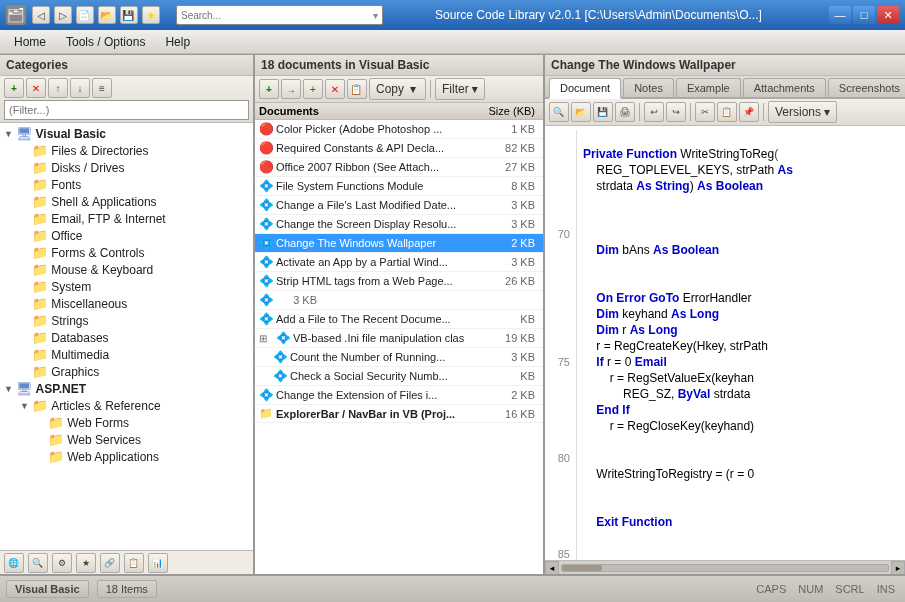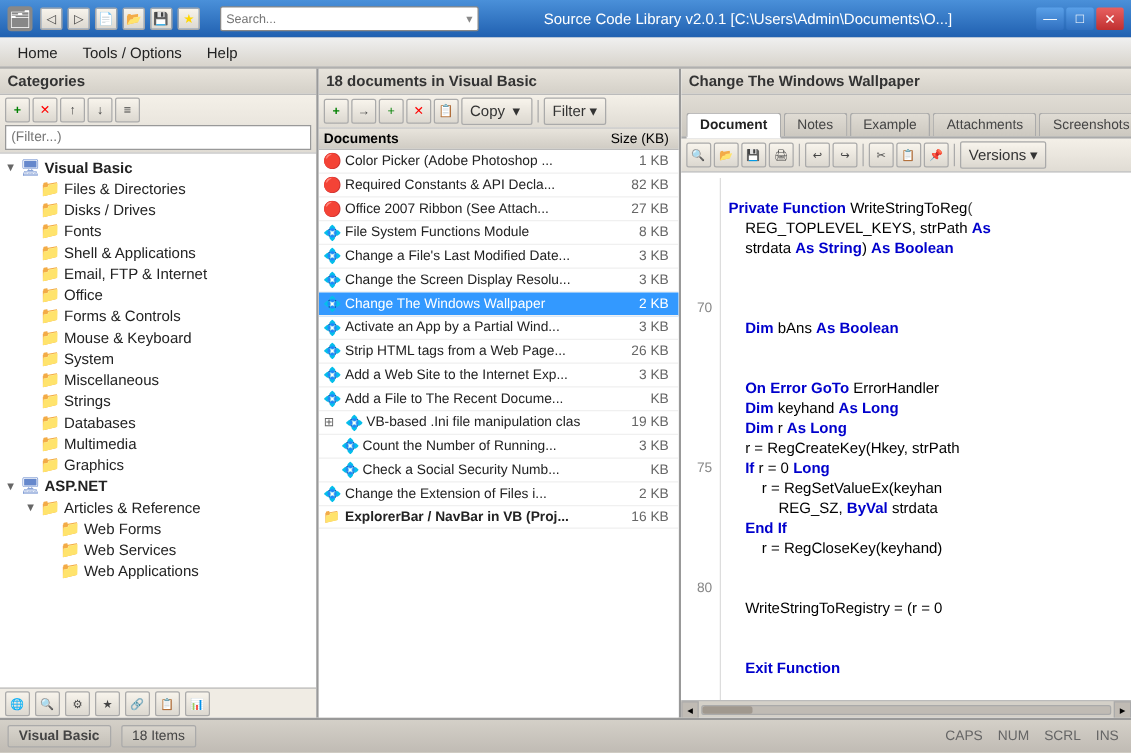--- a/index.html
+++ b/index.html
@@ -200,11 +200,10 @@
     .tab-item.active {
       background: white;
       border-bottom: 2px solid white;
-      font-weight: bold;
+      font-weight: normal;
       color: #222;
       margin-bottom: -2px;
       z-index: 1;
-      margin-top: 12px;
     }
     .right-code-toolbar {
       background: linear-gradient(to bottom, #f4f0e8, #e0dcd4);

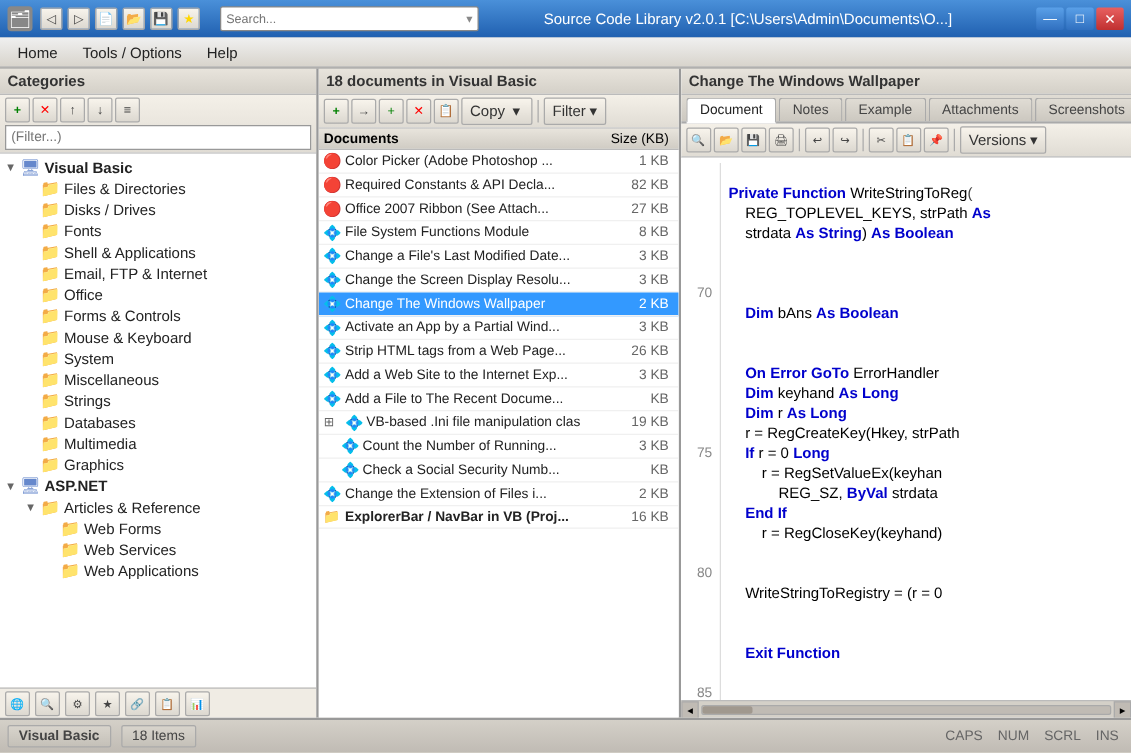--- a/index.html
+++ b/index.html
@@ -507,7 +507,6 @@
       </div>
       <div class="doc-row">
         <span class="doc-icon">💠</span>
-        <span class="doc-name">Add a Web Site to the Internet Exp...</span>
         <span class="doc-size">3 KB</span>
       </div>
       <div class="doc-row">

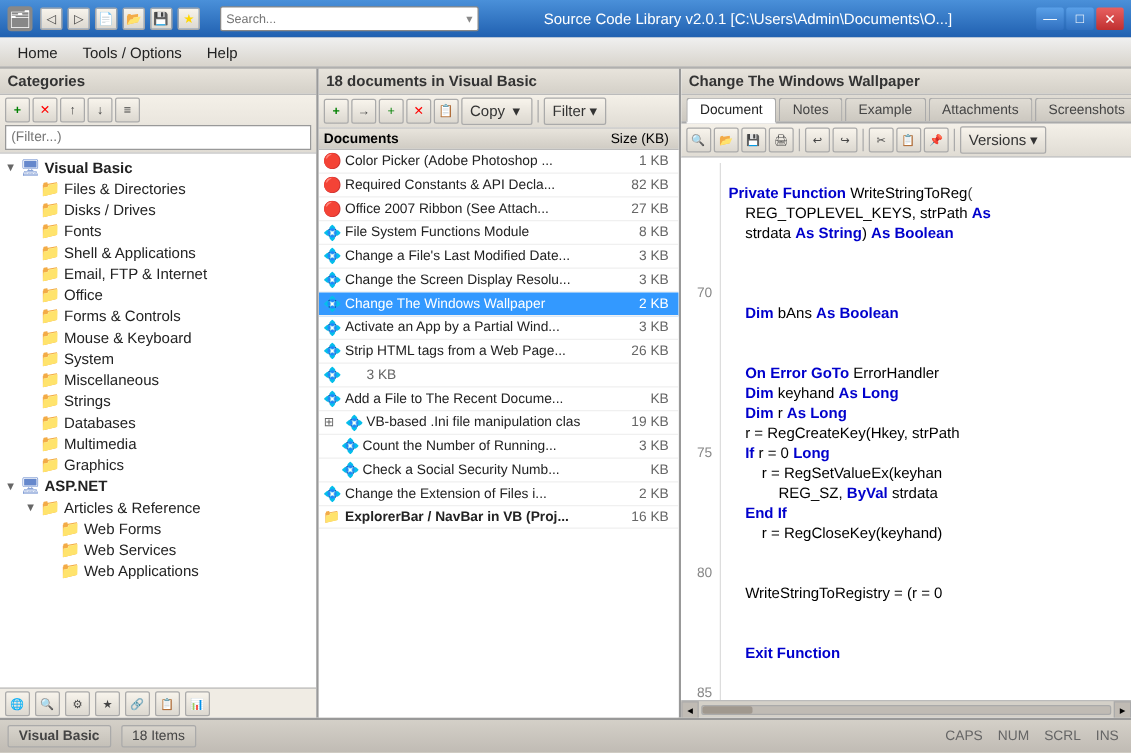--- a/index.html
+++ b/index.html
@@ -629,7 +629,7 @@
       </div>
       <div class="code-line">
         <span class="line-num">75</span>
-        <span class="code-text">    <span class="kw">If</span> r = 0 <span class="kw">Long</span></span>
+        <span class="code-text">    <span class="kw">If</span> r = 0 <span class="kw">Email</span></span>
       </div>
       <div class="code-line">
         <span class="line-num"></span>

